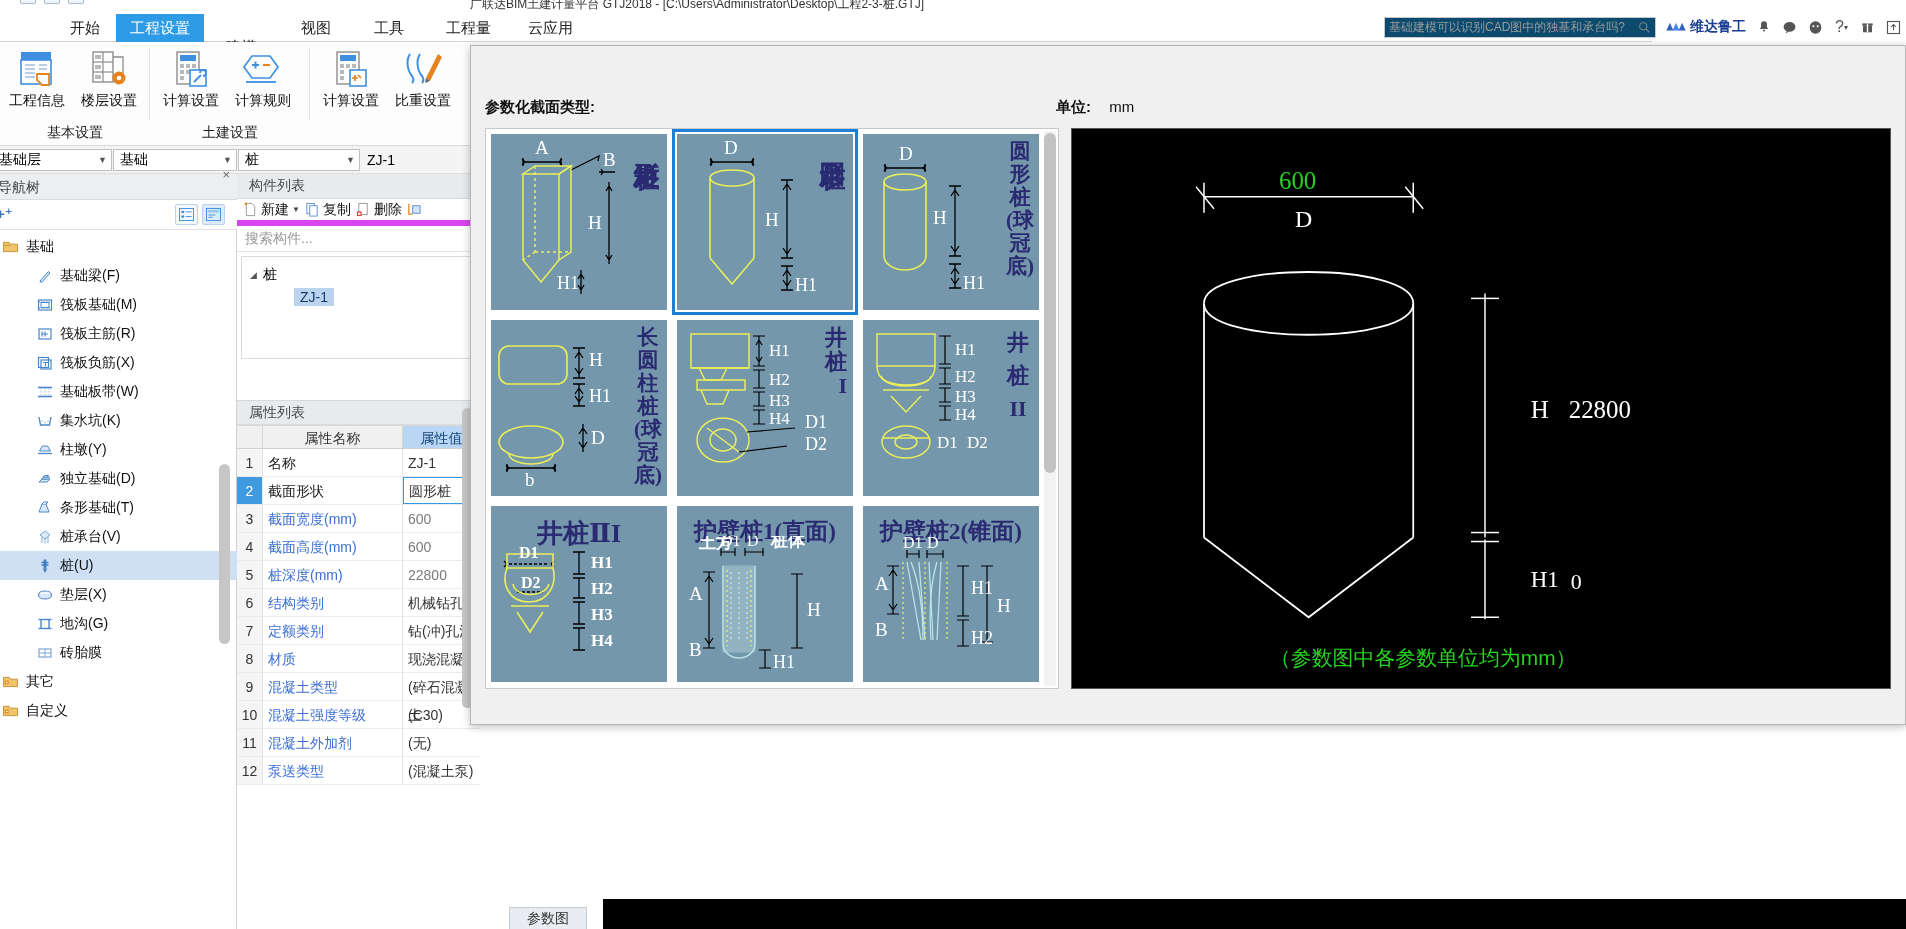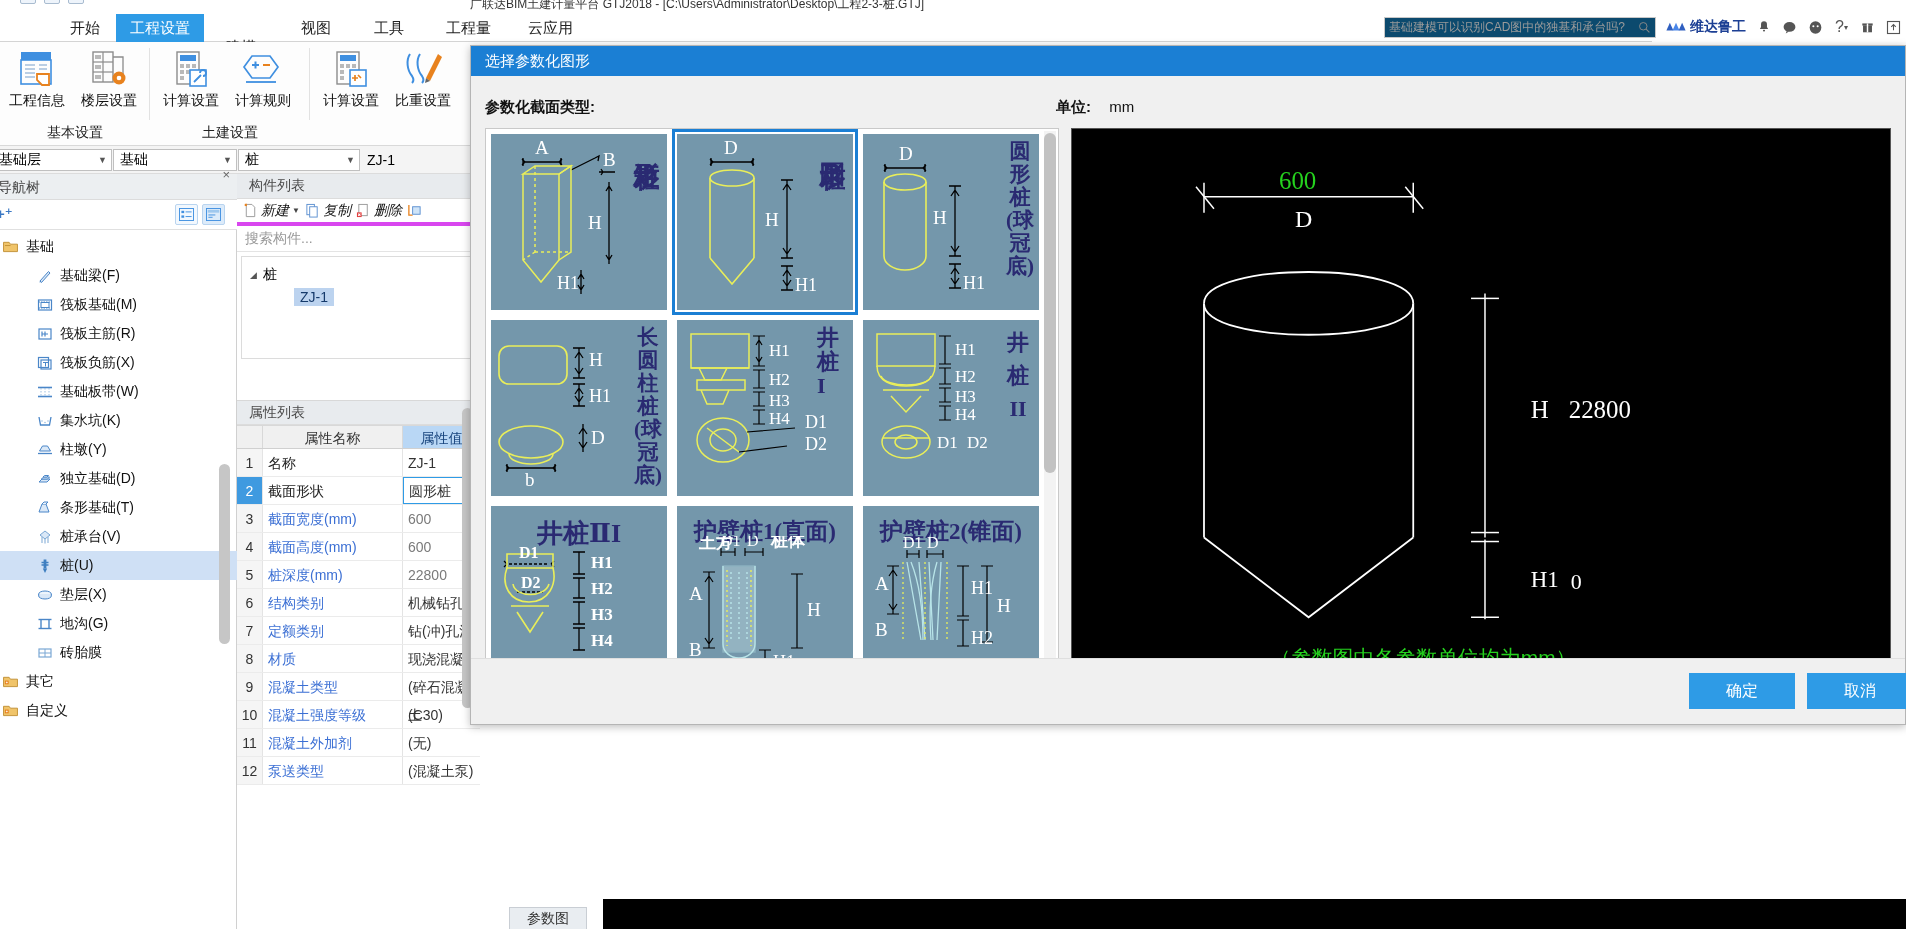--- a/index.html
+++ b/index.html
@@ -772,7 +772,6 @@
 </div>
 
 <div class="dialog">
-  <div class="dlg-title">选择参数化图形</div>
   <div class="dlg-body">
     <div class="dlg-label">参数化截面类型:</div>
     <div class="dlg-unit">

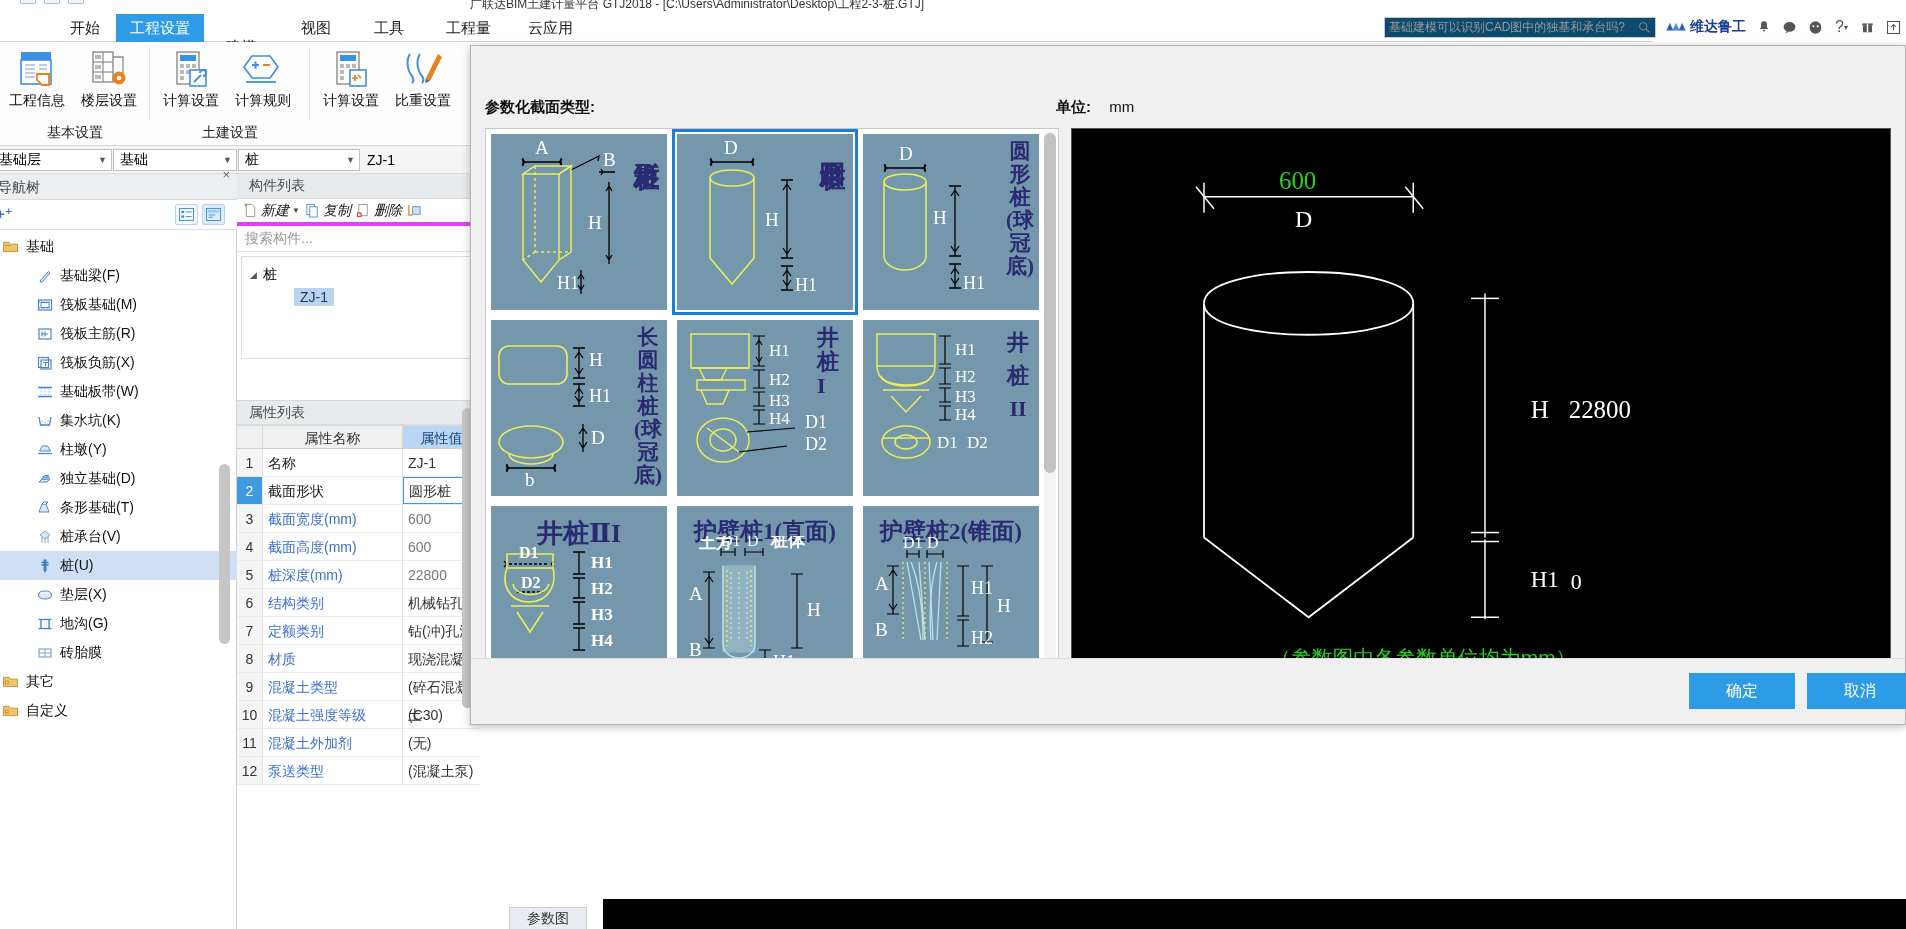--- a/index.html
+++ b/index.html
@@ -117,7 +117,7 @@
   }
   .cl-toolbar{
     height:27px; display:flex; align-items:center; gap:5px; padding-left:6px;
-    border-bottom:4px solid #d946ef; font-size:14px; color:#111; white-space:nowrap; overflow:hidden;font-style:italic;
+    border-bottom:6px solid #d946ef; font-size:14px; color:#111; white-space:nowrap; overflow:hidden;
   }
   .cl-toolbar .tb{ display:flex; align-items:center; gap:3px; }
   .cl-search{

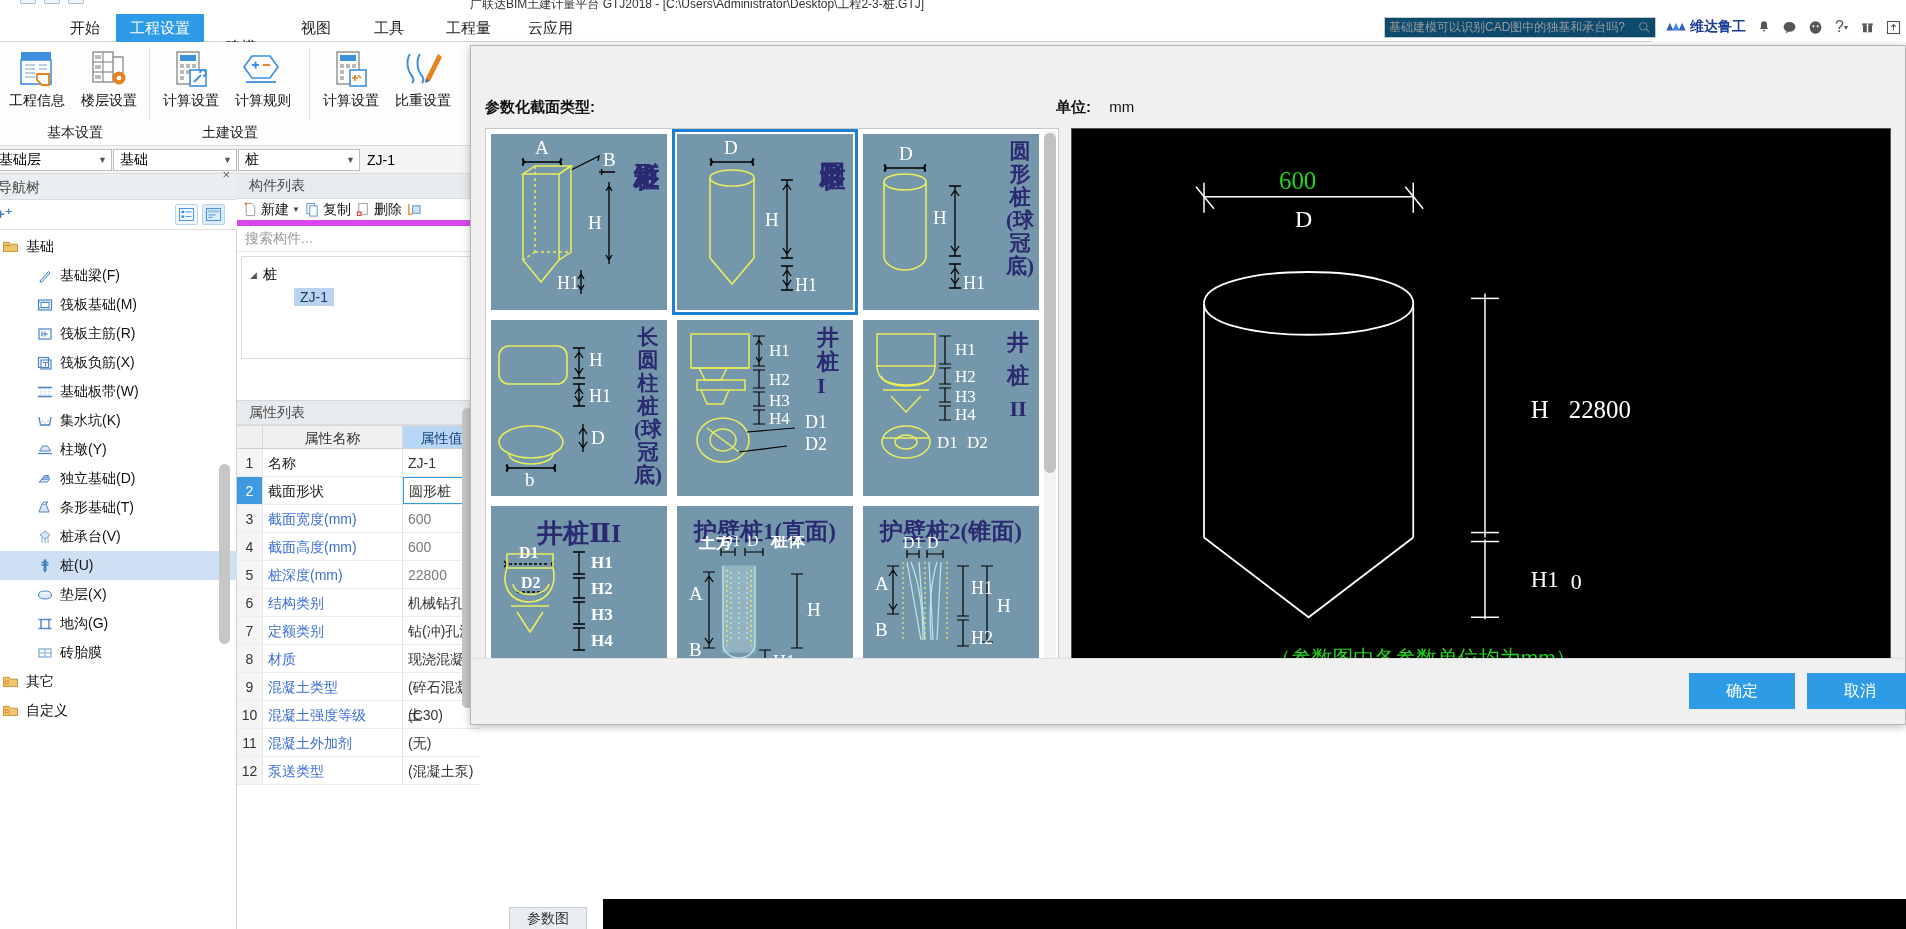--- a/index.html
+++ b/index.html
@@ -910,7 +910,7 @@
               <text class="whitelbl" x="128" y="108" font-size="18">D1</text>
               <text class="whitelbl" x="128" y="130" font-size="18">D2</text>
             </svg>
-            <div class="tl-label" style="right:6px;top:6px;width:30px;font-size:22px;line-height:24px;text-align:left;">井桩I</div>
+            <div class="tl-label" style="right:6px;top:6px;width:30px;font-size:22px;line-height:24px;text-align:right;">井桩I</div>
           </div>
         </div>
 

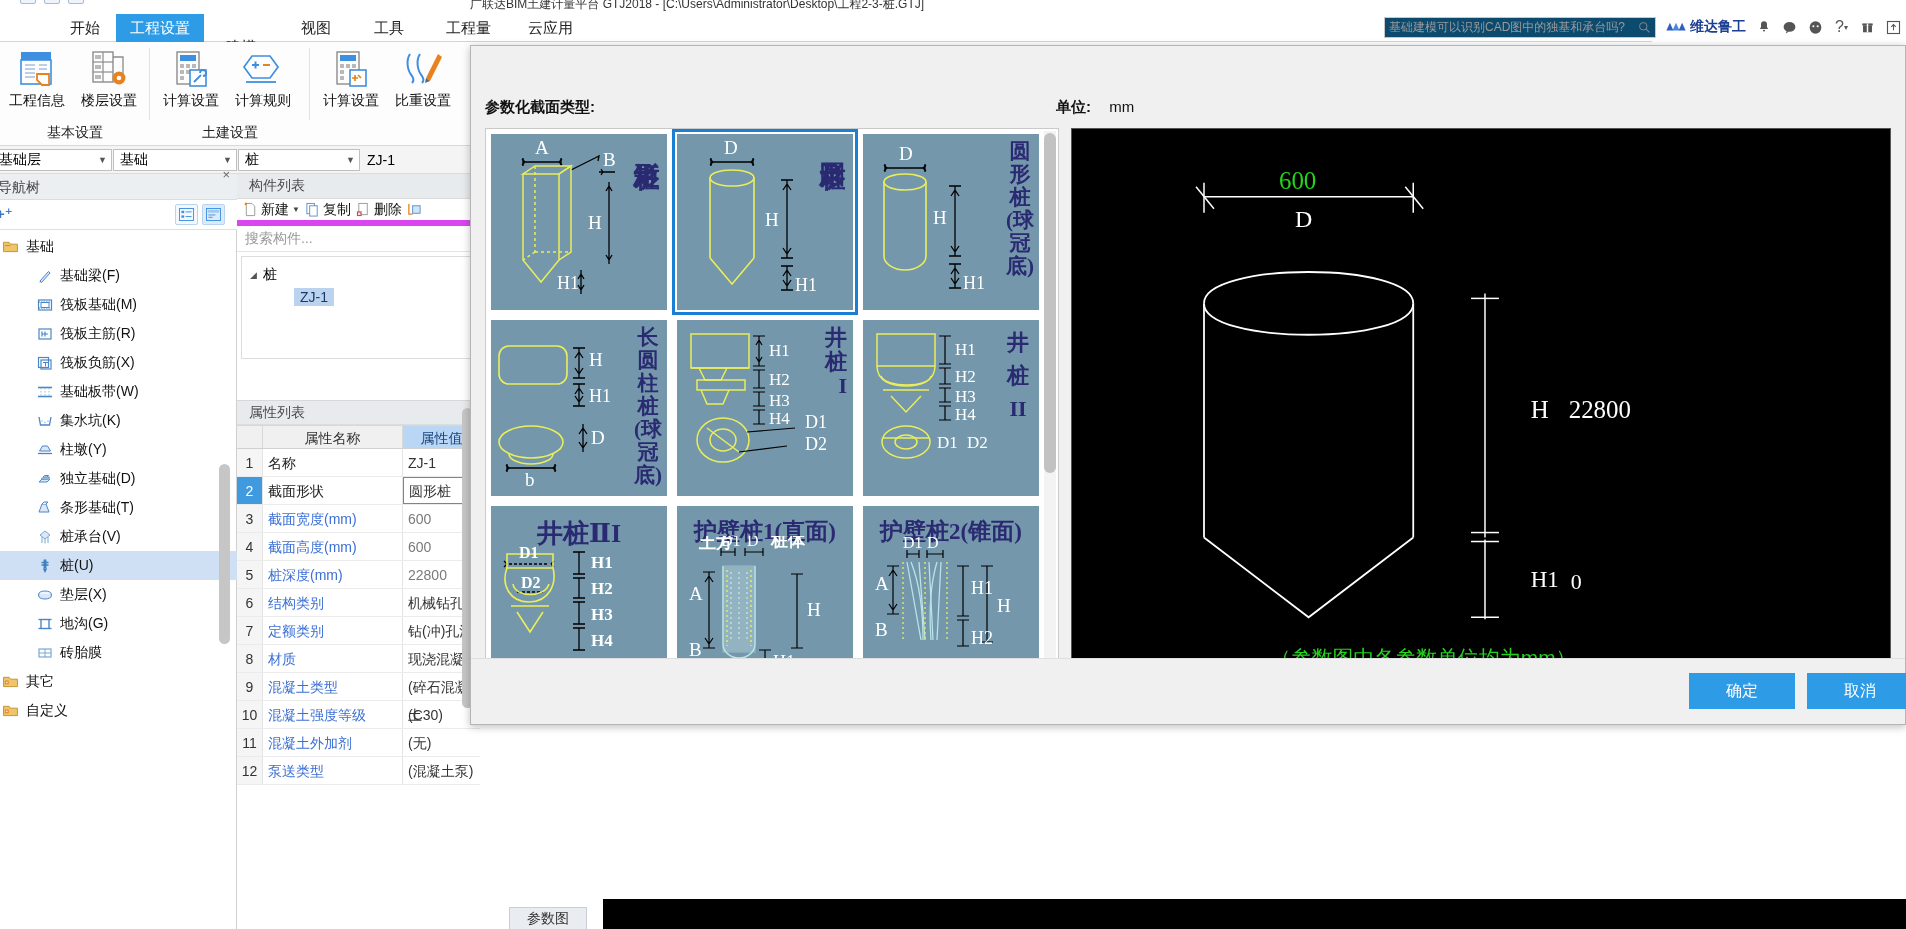--- a/index.html
+++ b/index.html
@@ -1081,10 +1081,6 @@
       </svg>
     </div>
 
-    <div class="dlg-footer">
-      <div class="btn ok">确定</div>
-      <div class="btn cancel">取消</div>
-    </div>
   </div>
 </div>
 

